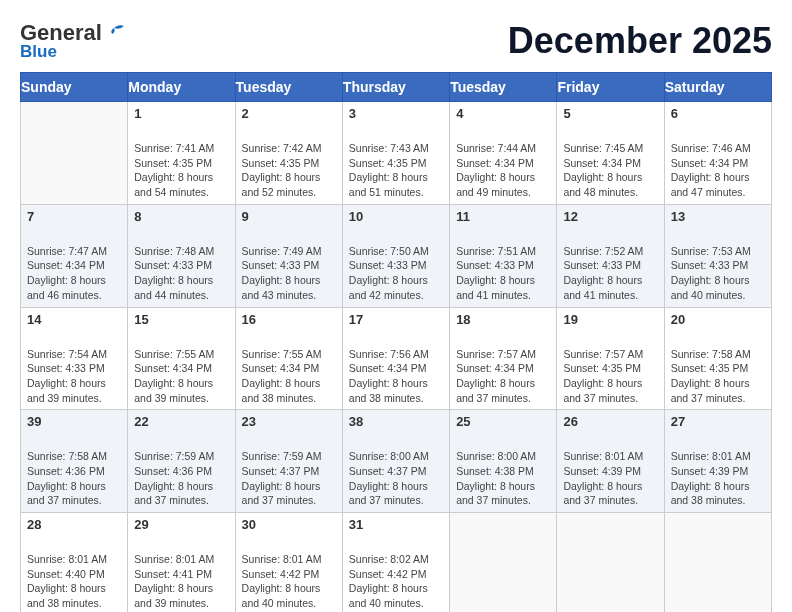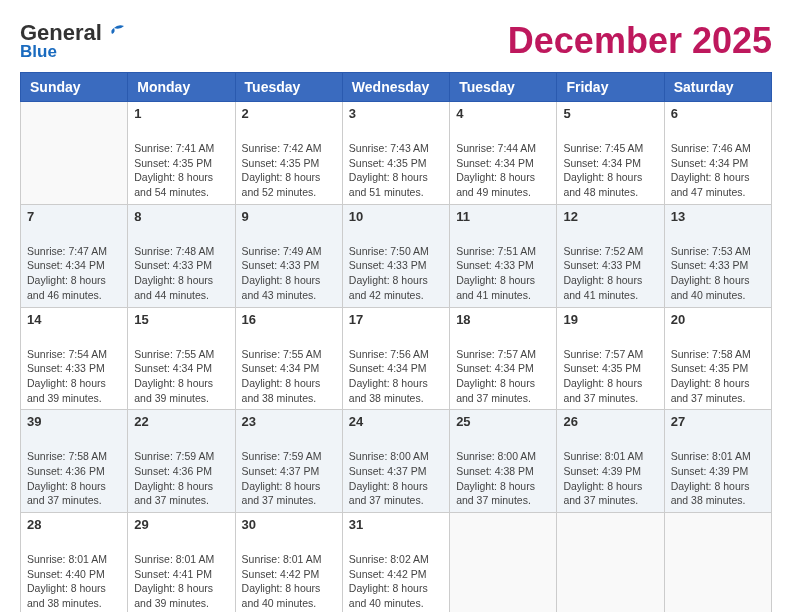--- a/index.html
+++ b/index.html
@@ -28,7 +28,7 @@
     .month-title {
       font-size: 36px;
       font-weight: bold;
-      color: #be185d;
+      color: #0f172a;
     }
     .location-title {
       font-size: 16px;

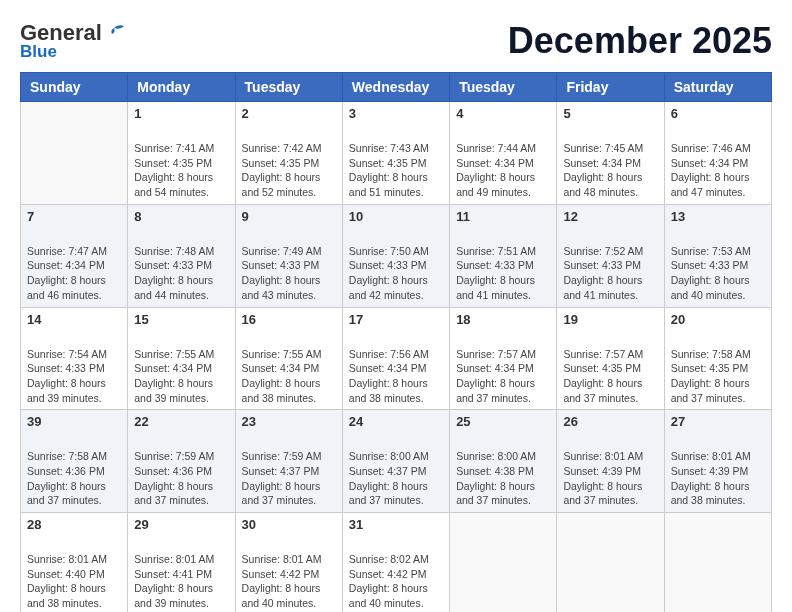--- a/index.html
+++ b/index.html
@@ -43,7 +43,7 @@
       background-color: #3a6bbf;
       color: #fff;
       text-align: left;
-      padding: 6px 9px;
+      padding: 6px 0;
       font-size: 14px;
       border: 1px solid #2a5aaf;
     }

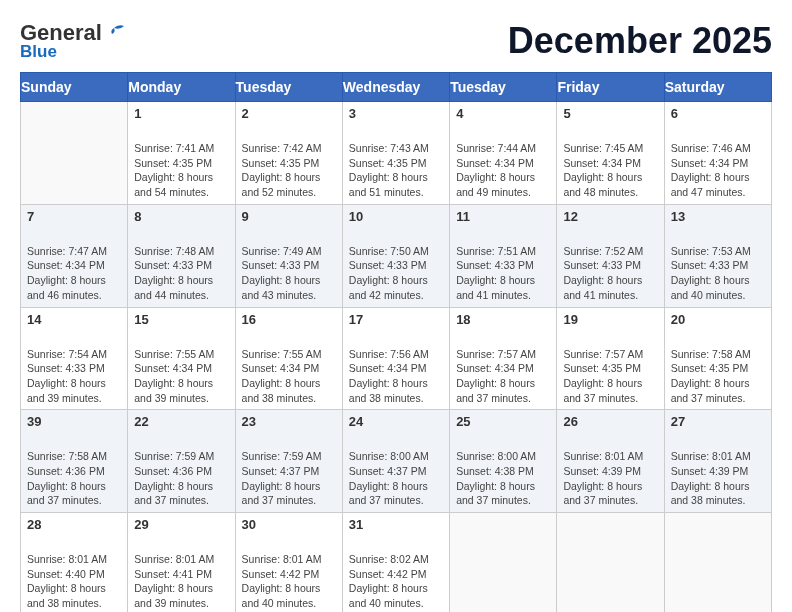--- a/index.html
+++ b/index.html
@@ -101,7 +101,7 @@
     <th>Sunday</th>
         <th>Monday</th>
         <th>Tuesday</th>
-        <th>Wednesday</th>
+        <th>Thursday</th>
         <th>Tuesday</th>
         <th>Friday</th>
         <th>Saturday</th>

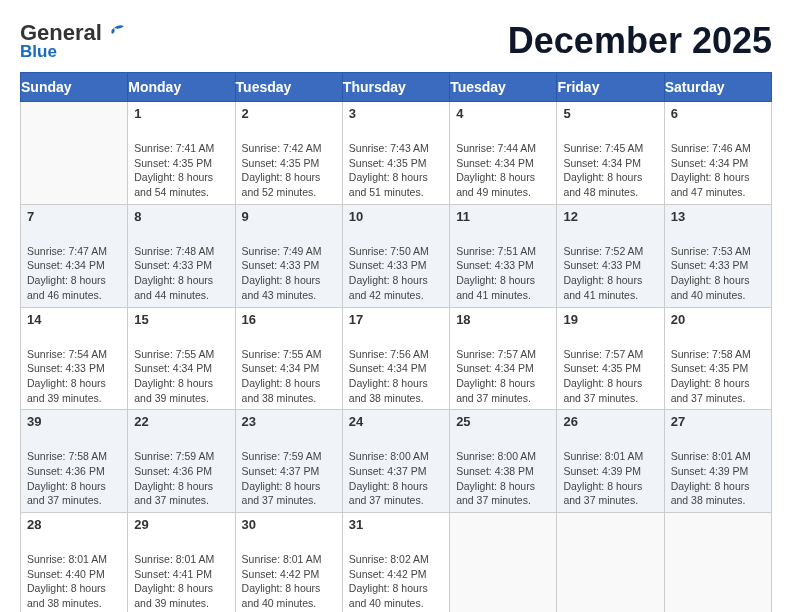--- a/index.html
+++ b/index.html
@@ -278,7 +278,7 @@
 and 37 minutes.</div>
         </td>
         <td>
-          <span class="day-number">24</span>
+          <span class="day-number">38</span>
           <div class="day-info" style="white-space: pre-line;">Sunrise: 8:00 AM
 Sunset: 4:37 PM
 Daylight: 8 hours

